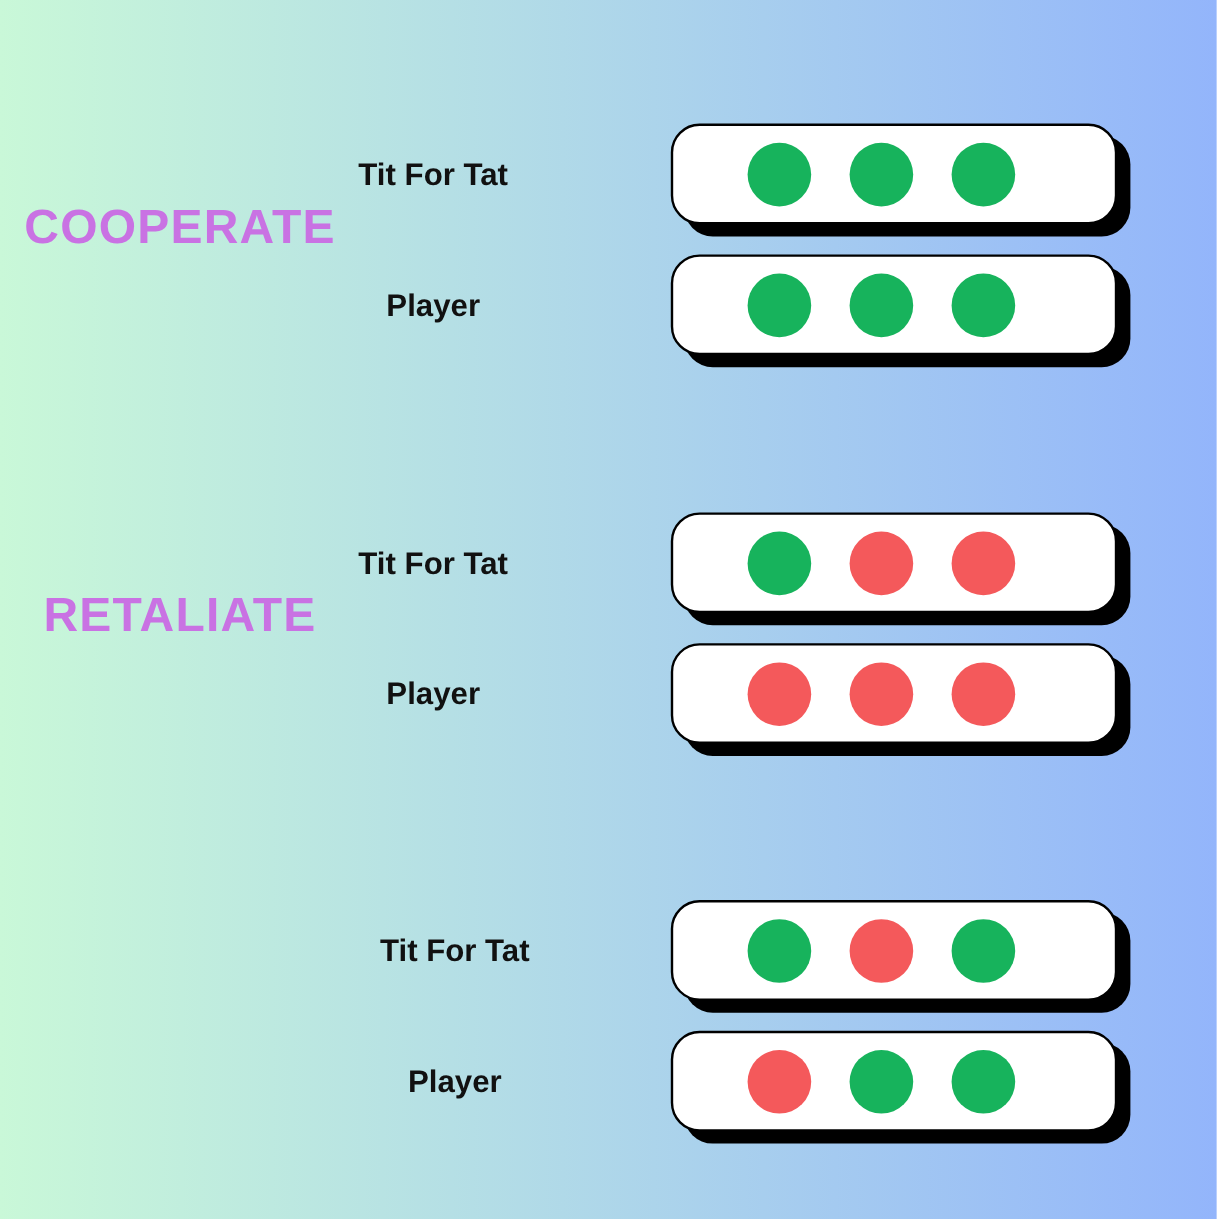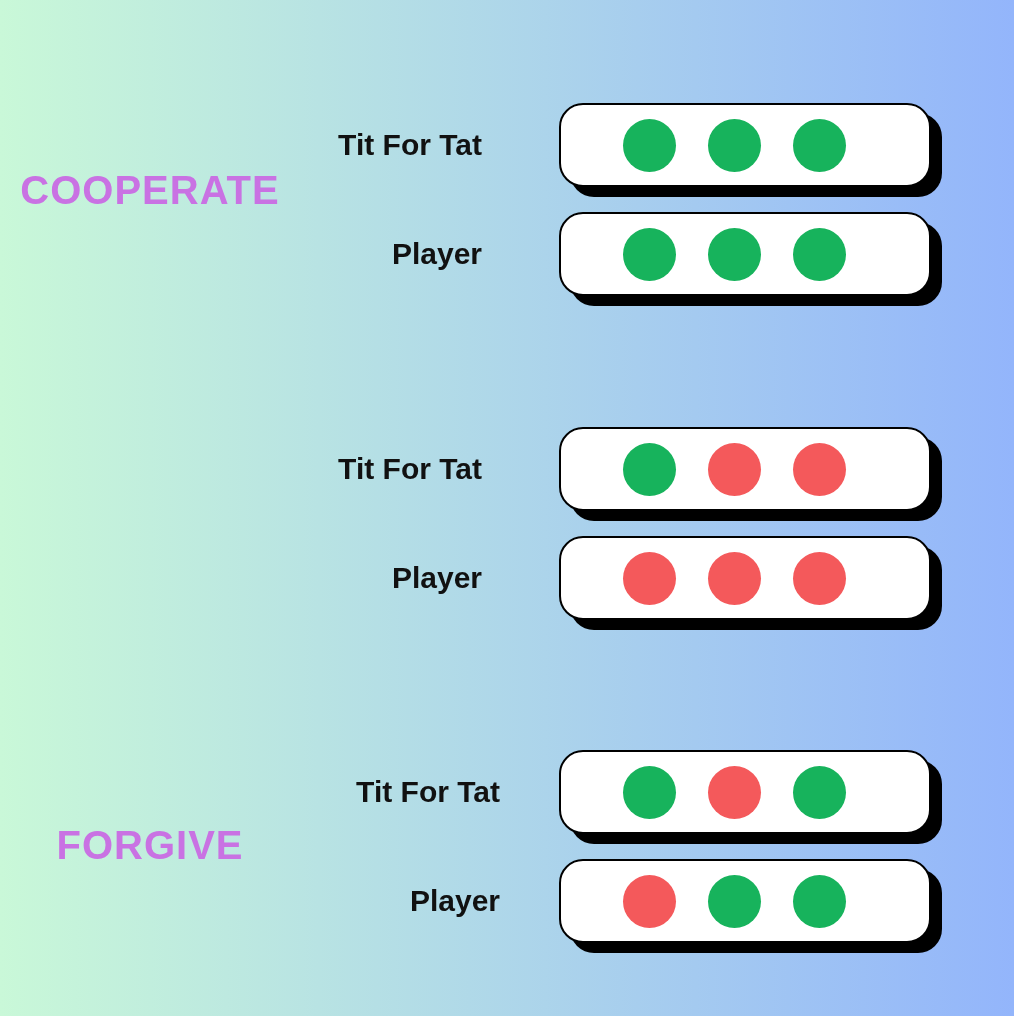--- a/index.html
+++ b/index.html
@@ -64,8 +64,8 @@
     width: 242px;
     height: 84px;
     line-height: 84px;
-    text-align: right;
-    font-size: 30px;
+    text-align: center;
+    font-size: 26px;
     font-weight: 700;
     color: var(--row-label);
     white-space: nowrap;

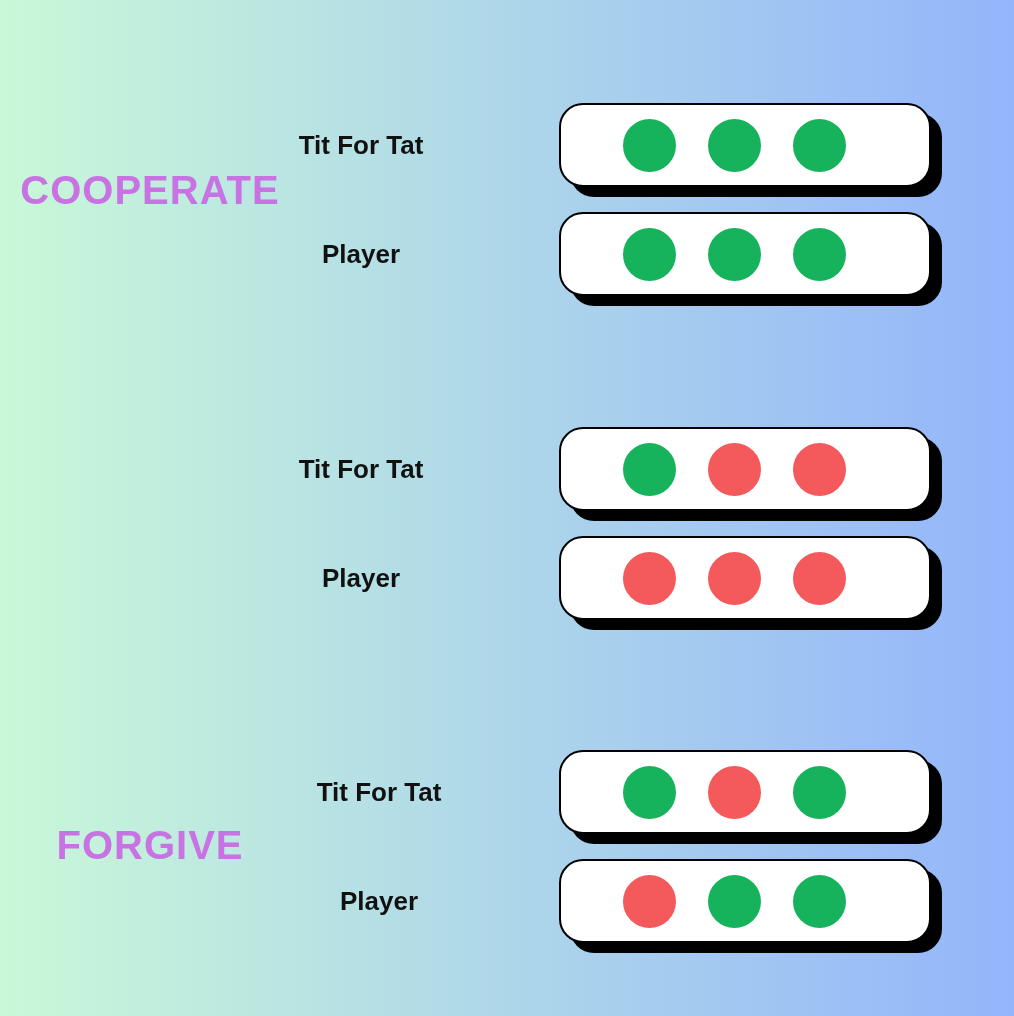--- a/index.html
+++ b/index.html
@@ -123,6 +123,7 @@
   </section>
 
   <section class="strategy-section section-retaliate">
+    <div class="section-label">RETALIATE</div>
     <div class="row row-1">
       <div class="row-label">Tit For Tat</div>
       <div class="pill">

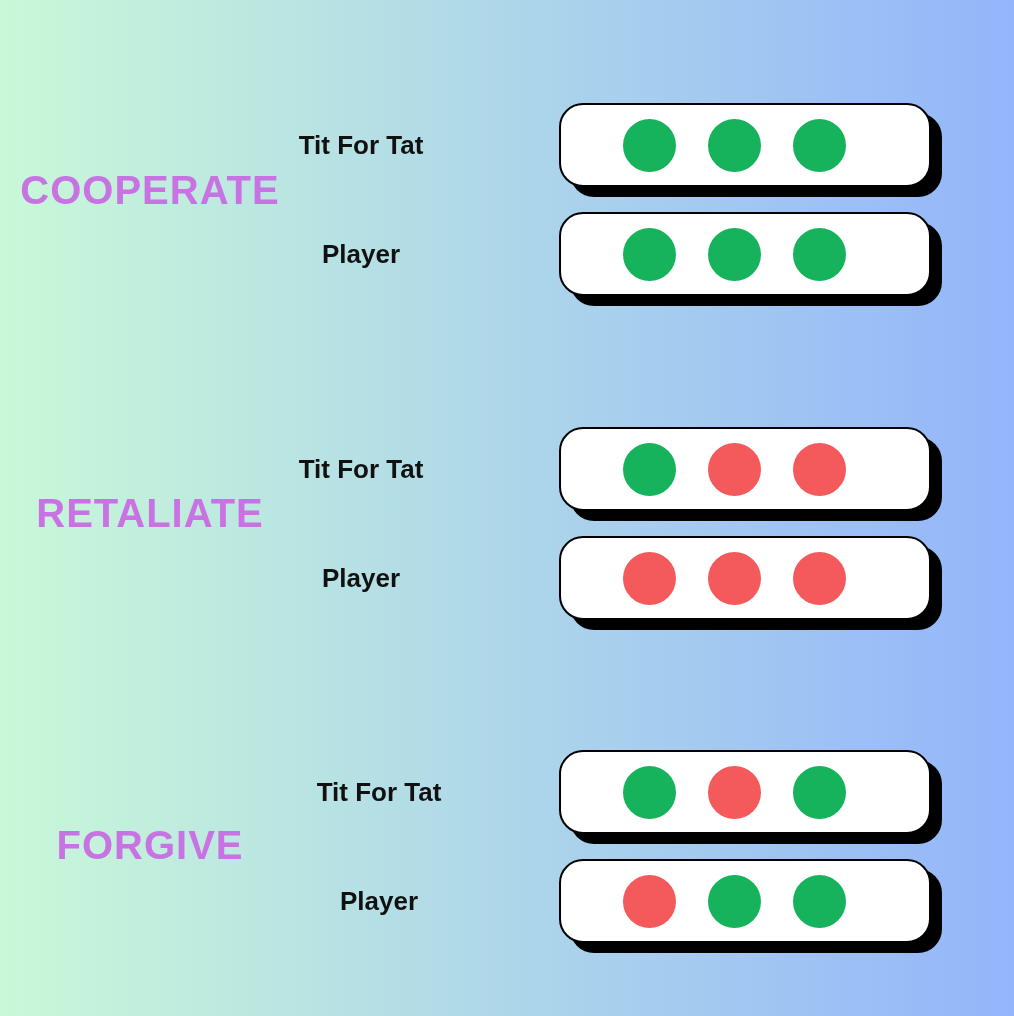--- a/index.html
+++ b/index.html
@@ -143,7 +143,6 @@
   </section>
 
   <section class="strategy-section section-forgive">
-    <div class="section-label">FORGIVE</div>
     <div class="row row-1">
       <div class="row-label">Tit For Tat</div>
       <div class="pill">

